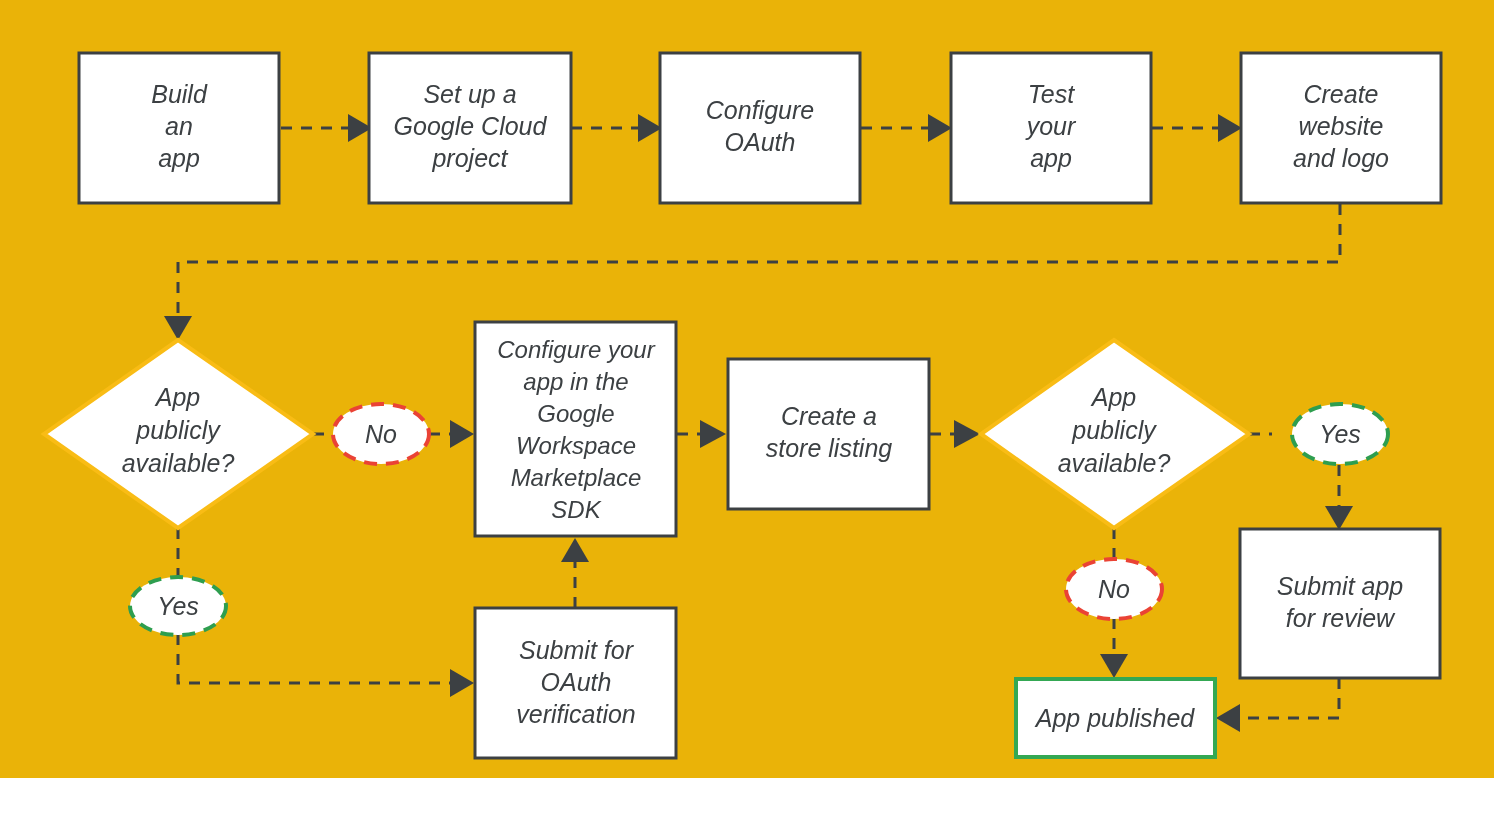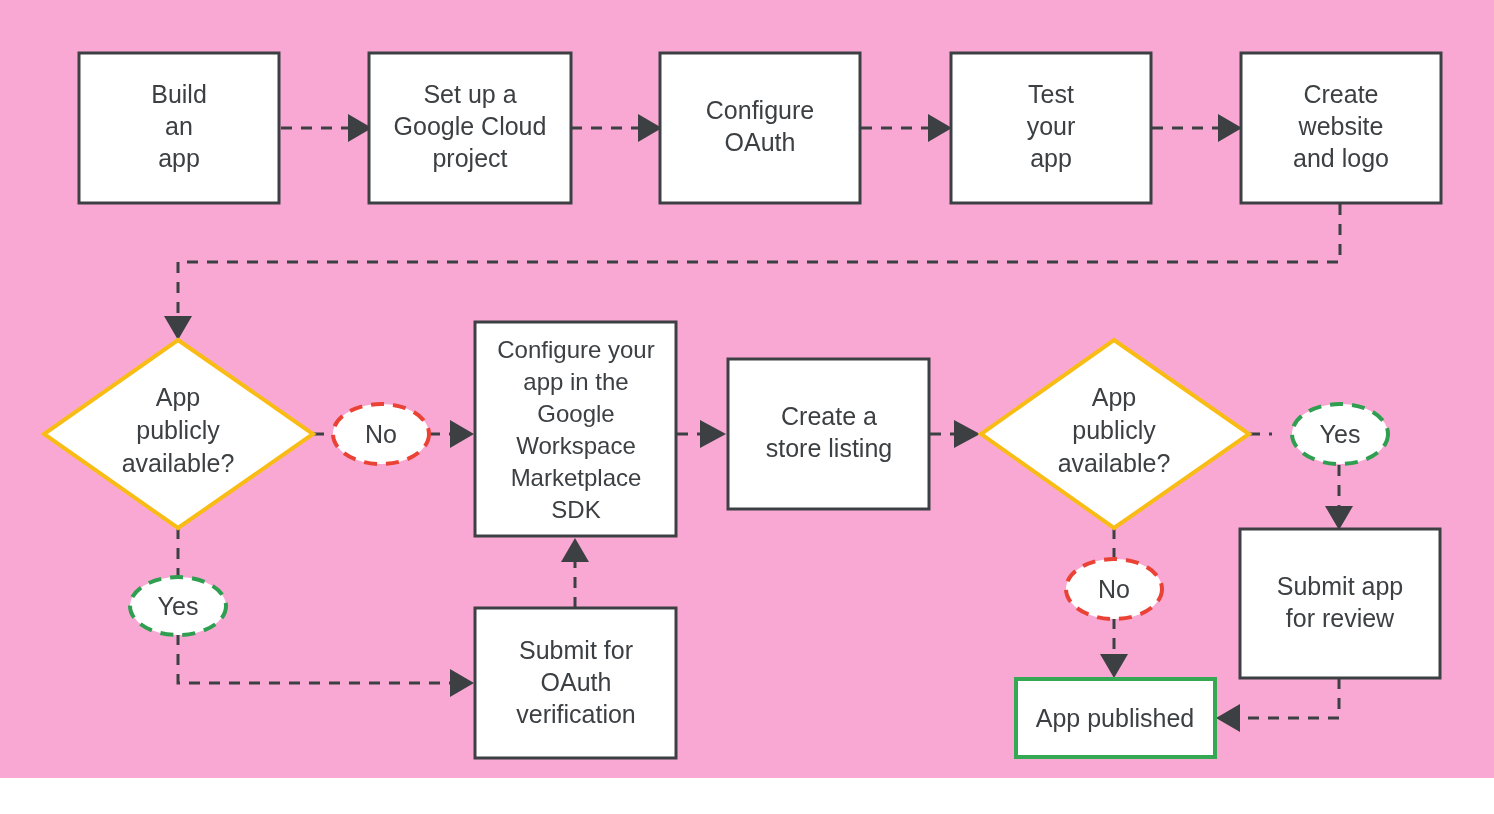--- a/index.html
+++ b/index.html
@@ -18,7 +18,8 @@
     position: relative;
     width: 1494px;
     height: 778px;
-    background: #f9a8d4;
+    background: #eab308;
+    font-style: italic;
   }
   svg.flow-canvas {
     position: absolute;

